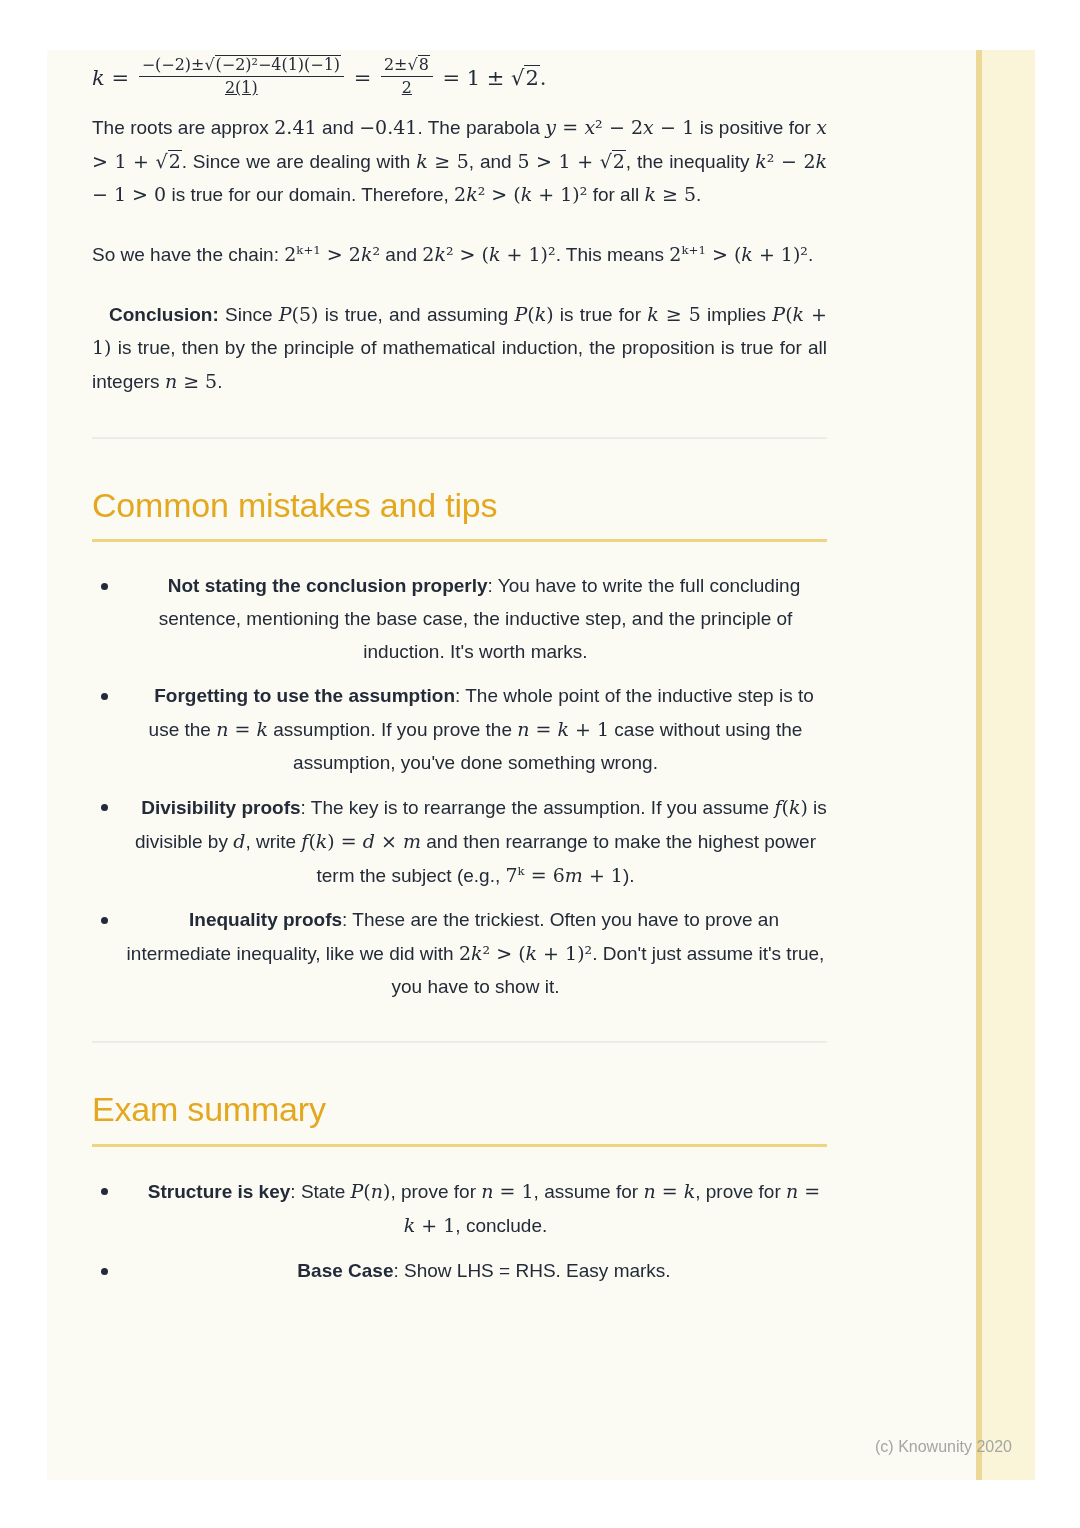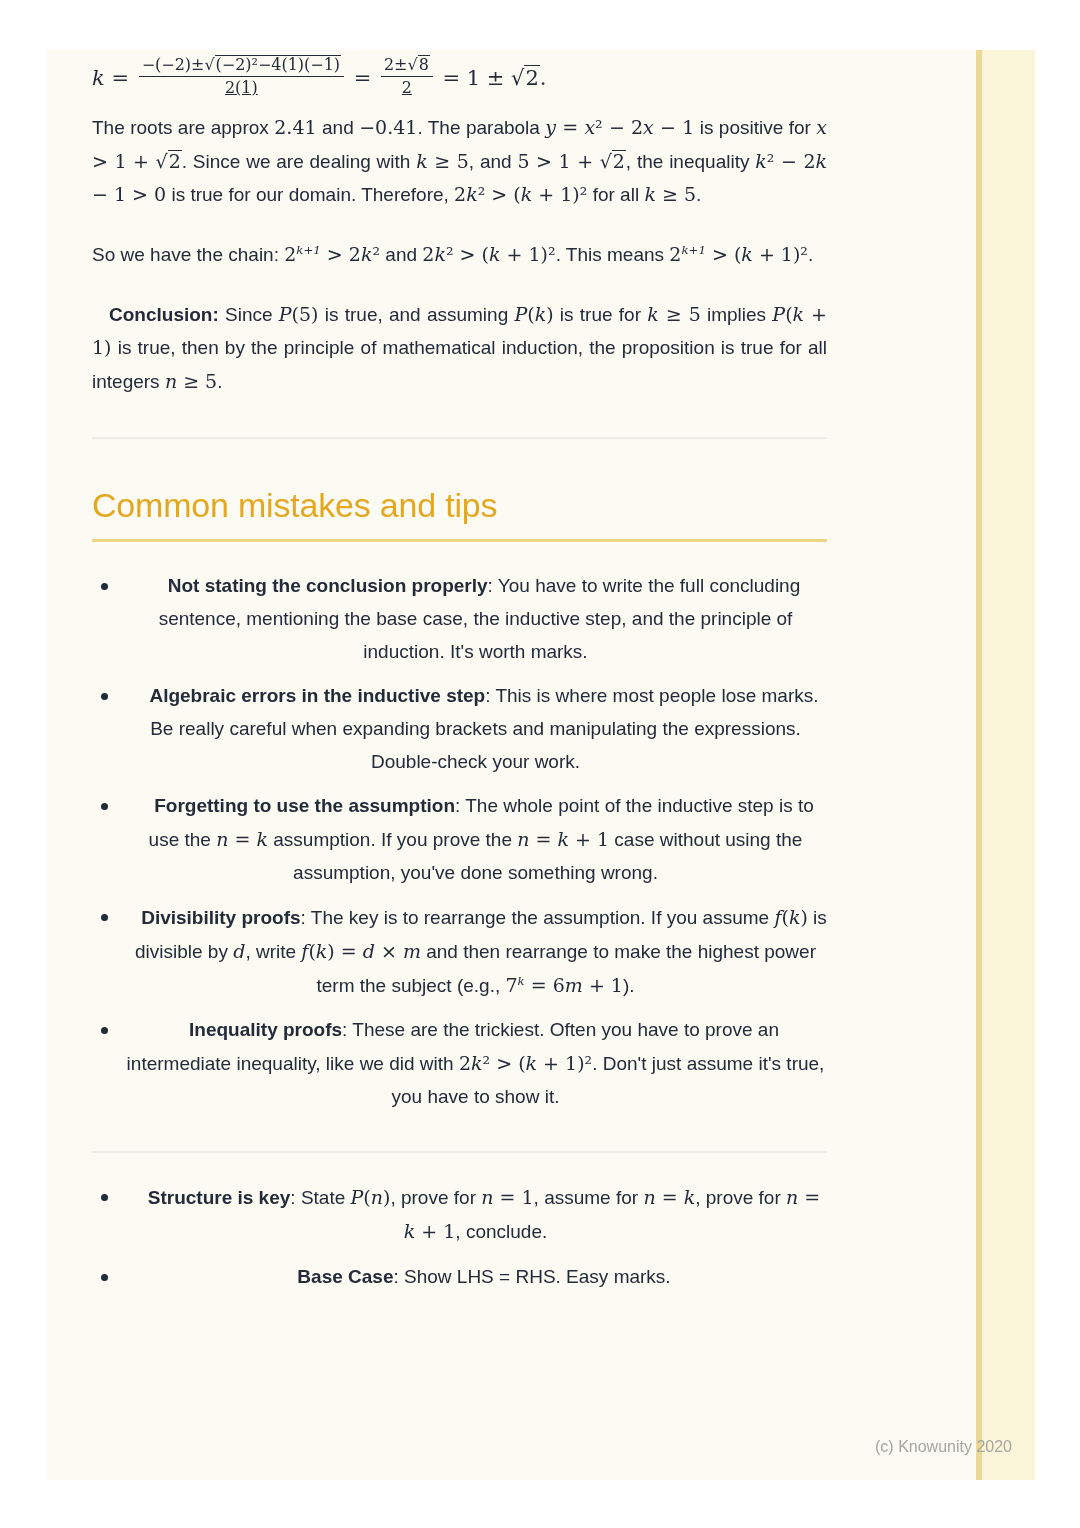--- a/index.html
+++ b/index.html
@@ -30,7 +30,7 @@
   .run-r{font-family:"DejaVu Serif","Liberation Serif",serif;}
   .run-m{font-family:"DejaVu Serif","Liberation Serif",serif;font-style:italic;}
   sup.run-sup{
-    font-family:"DejaVu Serif","Liberation Serif",serif;font-style:italic;
+    font-family:"DejaVu Serif","Liberation Serif",serif;
     font-size:0.62em;line-height:0;
   }
   

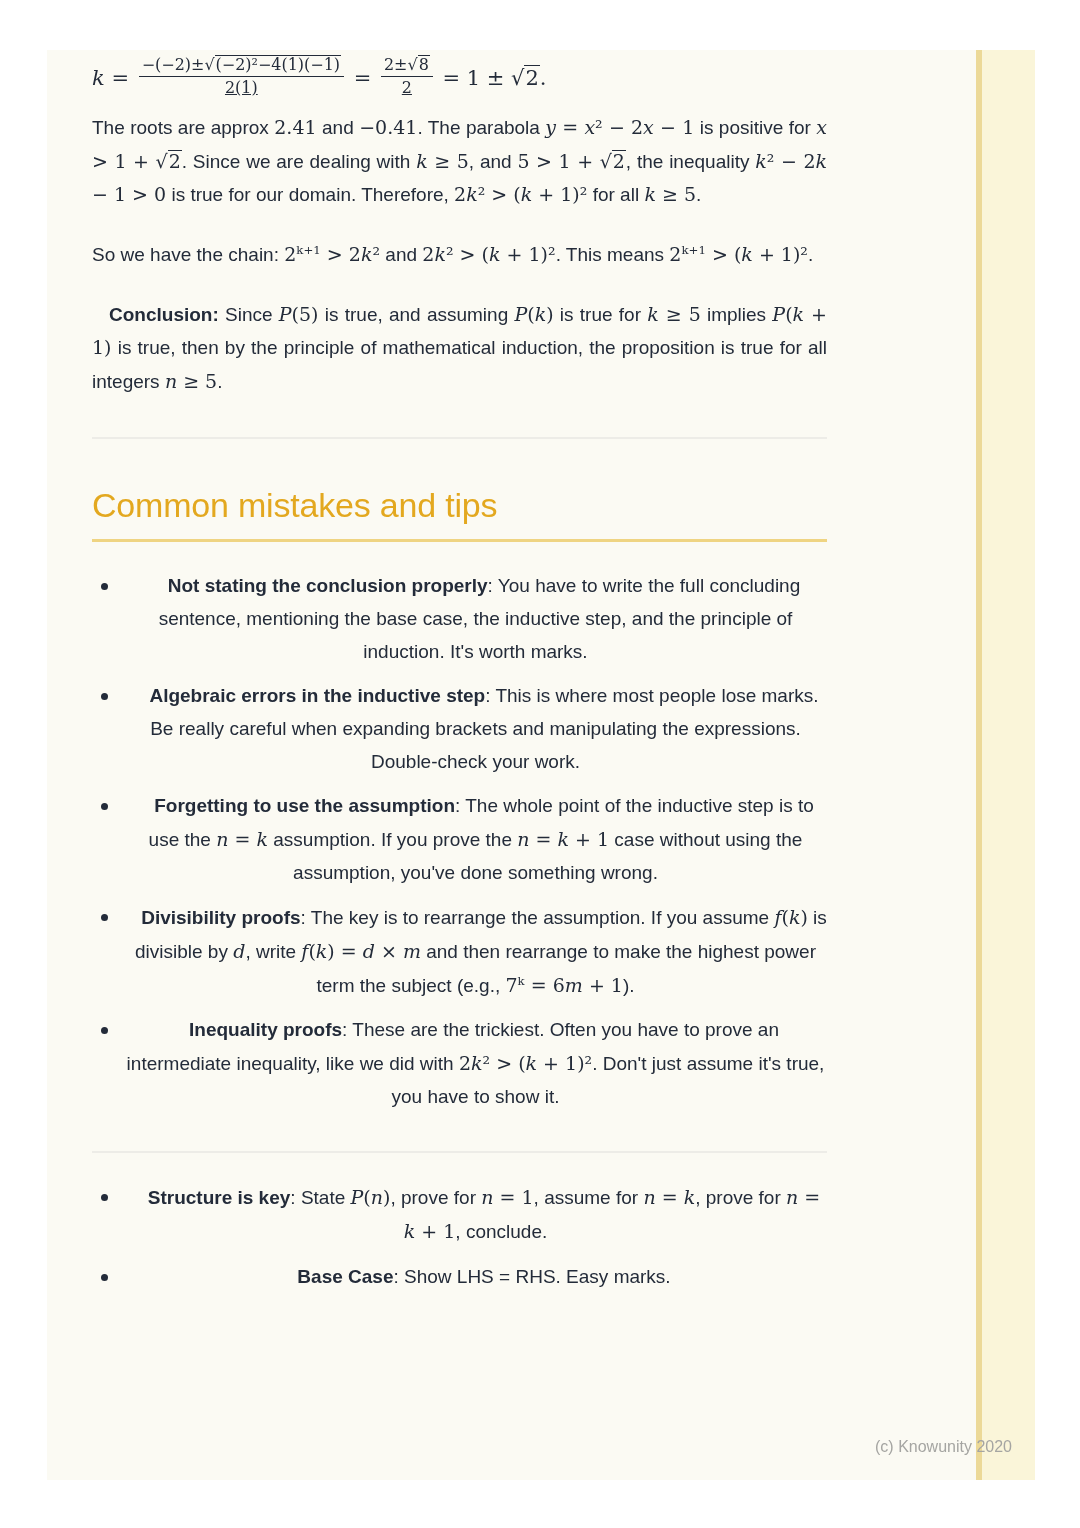--- a/index.html
+++ b/index.html
@@ -105,10 +105,6 @@
         </li>
         <li>
           <span class="dot"></span>
-          <div class="li-body"><span class="run-b">Algebraic errors in the inductive step</span><span class="run">: This is where most people lose marks. Be really careful when expanding brackets and manipulating the expressions. Double-check your work.</span></div>
-        </li>
-        <li>
-          <span class="dot"></span>
           <div class="li-body"><span class="run-b">Forgetting to use the assumption</span><span class="run">: The whole point of the inductive step is to use the </span><span class="run-m">n</span><span class="run-r"> = </span><span class="run-m">k</span><span class="run"> assumption. If you prove the </span><span class="run-m">n</span><span class="run-r"> = </span><span class="run-m">k</span><span class="run-r"> + 1</span><span class="run"> case without using the assumption, you've done something wrong.</span></div>
         </li>
         <li>

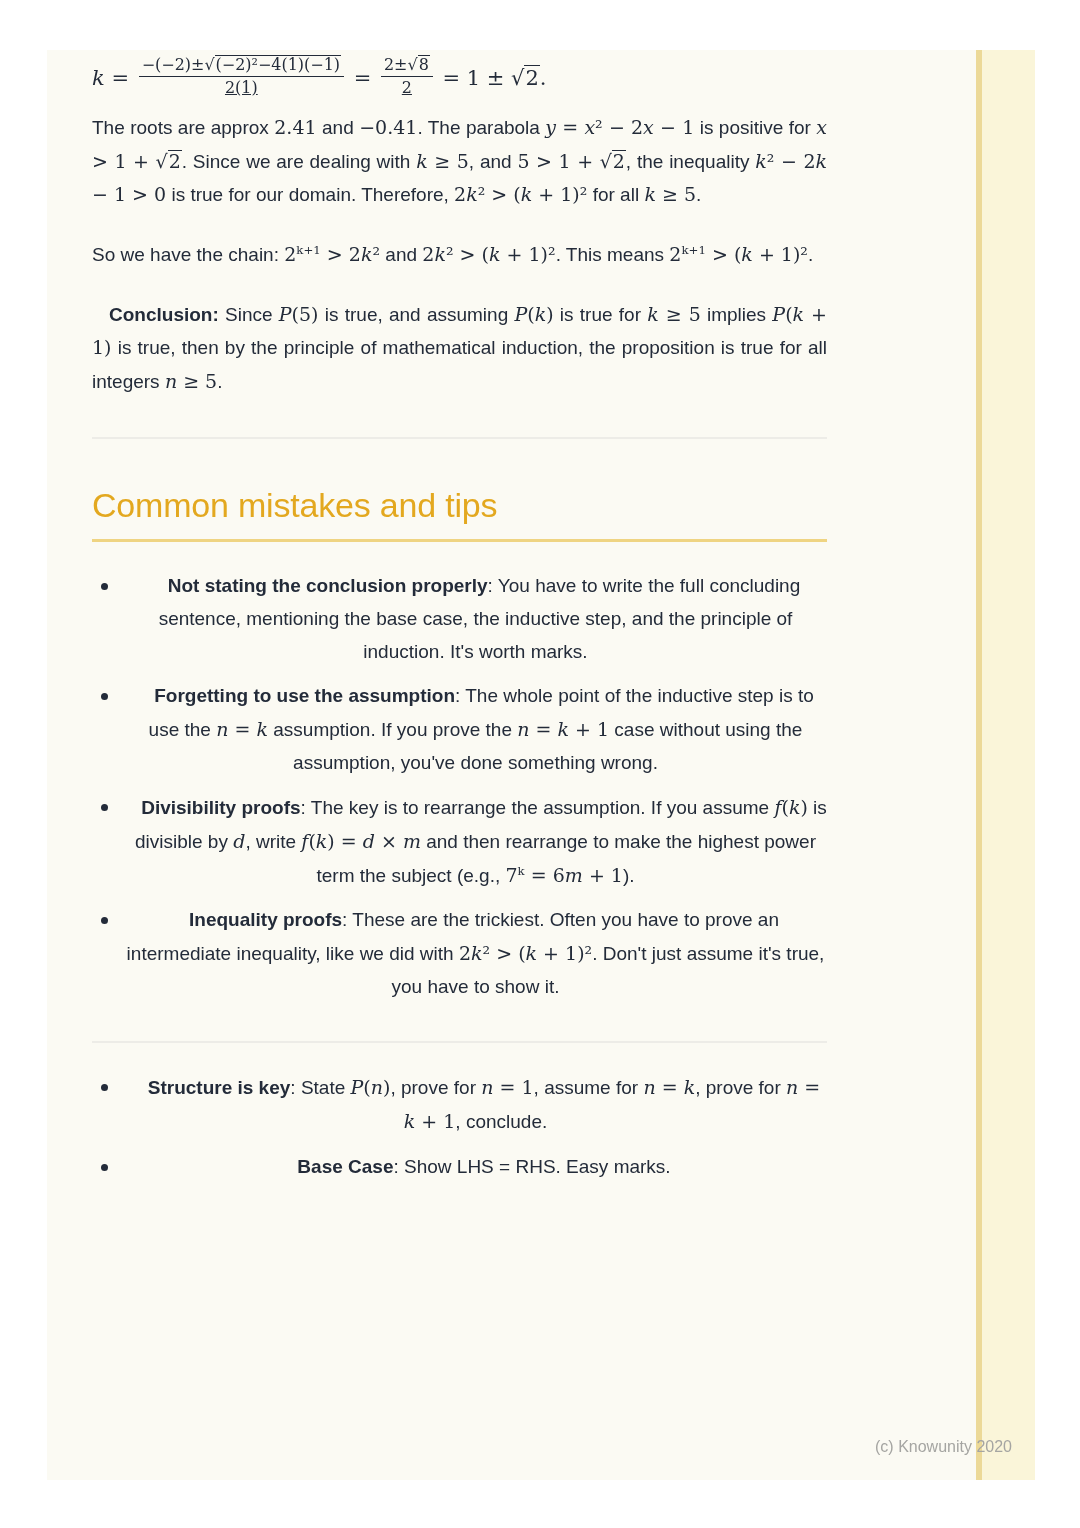--- a/index.html
+++ b/index.html
@@ -119,6 +119,7 @@
 
     <hr class="section-divider">
 
+    <h2 class="section-title">Exam summary</h2>
 
     <ul class="bullets">
         <li>

